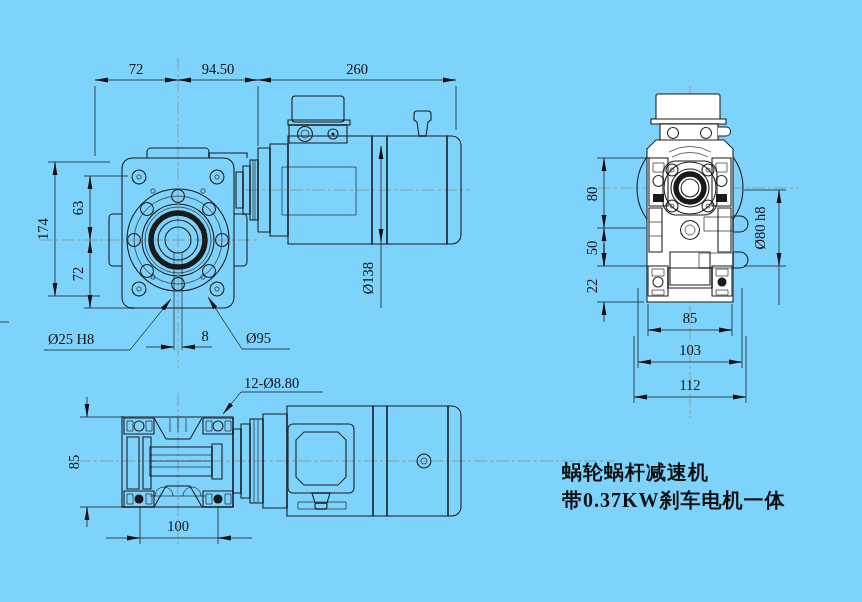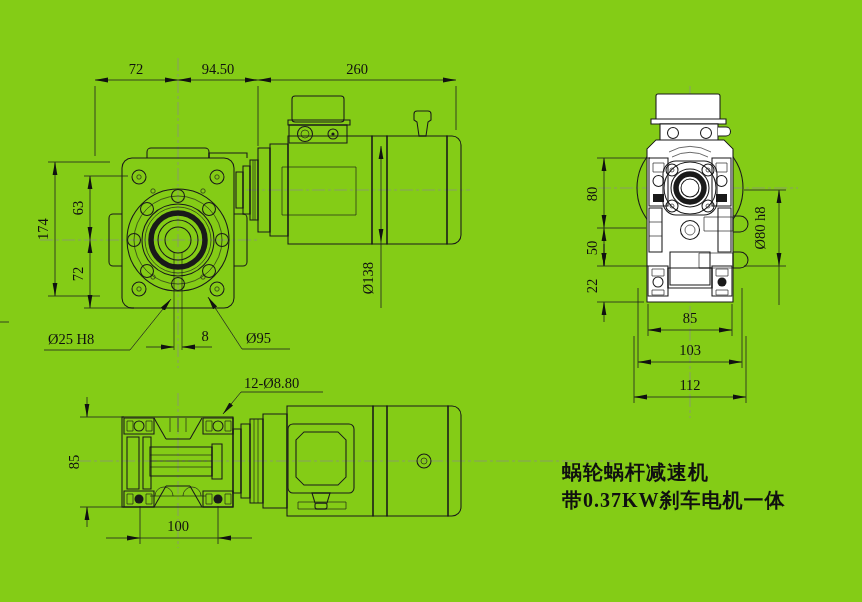--- a/index.html
+++ b/index.html
@@ -3,7 +3,7 @@
 <meta charset="utf-8">
 <style>
   html,body{margin:0;padding:0;background:#ffffff;}
-  .page{position:relative;width:862px;height:602px;background:#84cc16;overflow:hidden;}
+  .page{position:relative;width:862px;height:602px;background:#7dd3fc;overflow:hidden;}
   svg{position:absolute;left:0;top:0;}
   svg *{vector-effect:non-scaling-stroke;}
   .p  line,.p path,.p rect,.p circle{fill:none;stroke:#1a1a1a;stroke-width:1.05;}

